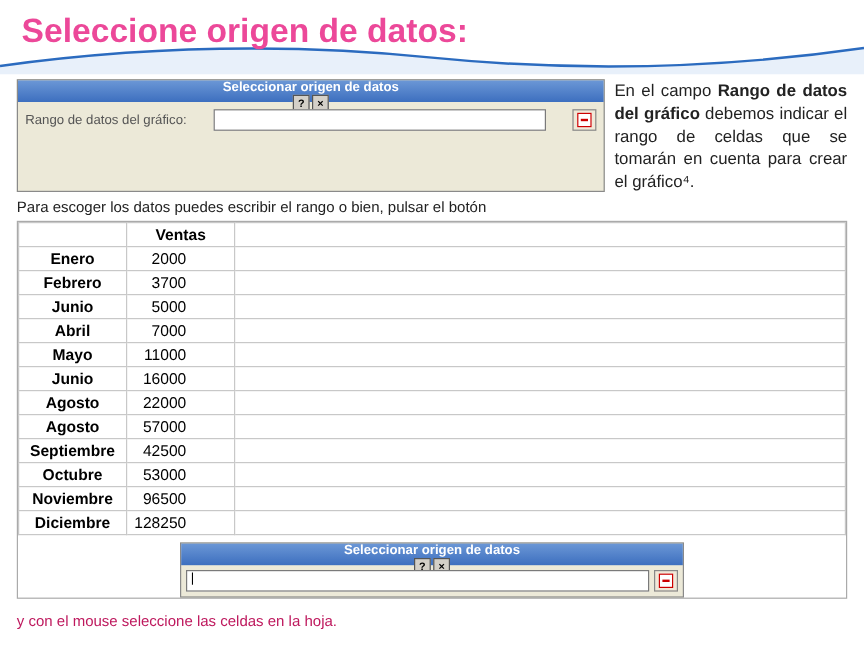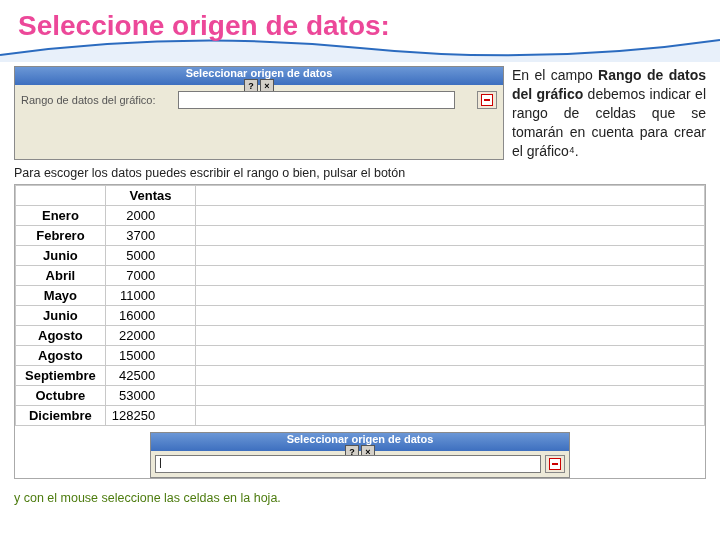--- a/index.html
+++ b/index.html
@@ -118,7 +118,7 @@
         </tr>
         <tr>
           <td class="month">Agosto</td>
-          <td class="num">15000</td>
+          <td class="num">57000</td>
           <td></td>
         </tr>
         <tr>

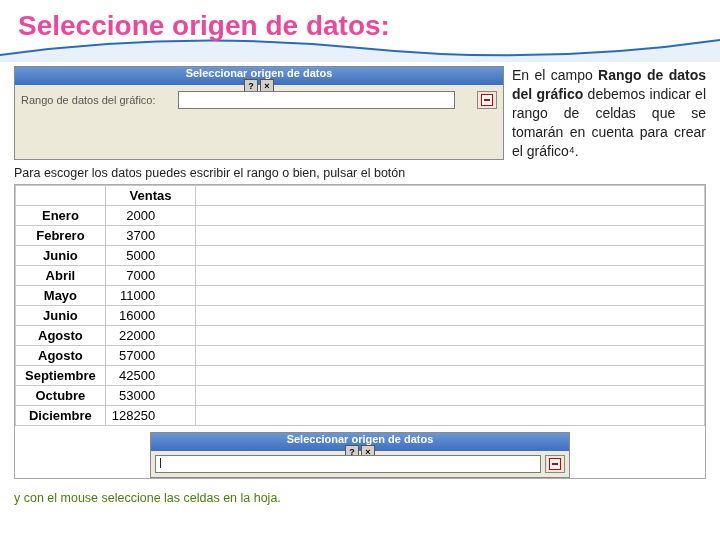--- a/index.html
+++ b/index.html
@@ -132,6 +132,11 @@
           <td></td>
         </tr>
         <tr>
+          <td class="month">Noviembre</td>
+          <td class="num">96500</td>
+          <td></td>
+        </tr>
+        <tr>
           <td class="month">Diciembre</td>
           <td class="num">128250</td>
           <td></td>

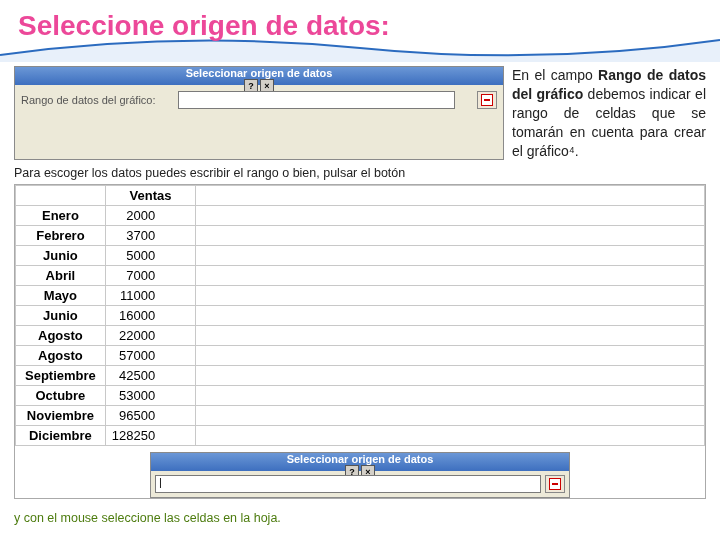--- a/index.html
+++ b/index.html
@@ -32,7 +32,7 @@
   .dialog-small-2 { margin: 6px auto 0; width: 420px; border: 1px solid #8a8a8a; background: #ece9d8; font-size: 11px; }
   .dialog-body-2 { padding: 4px; display: flex; align-items: center; gap: 4px; }
   .dialog-input-2 { flex: 1; height: 18px; border: 1px solid #7a7a7a; background: #fff; padding: 0 3px; font-size: 11px; }
-  .bottom-text { padding: 12px 14px 0; font-size: 12.5px; color: #4d7c0f; }
+  .bottom-text { padding: 12px 14px 0; font-size: 12.5px; color: #be185d; }
 </style>
 </head>
 <body>

